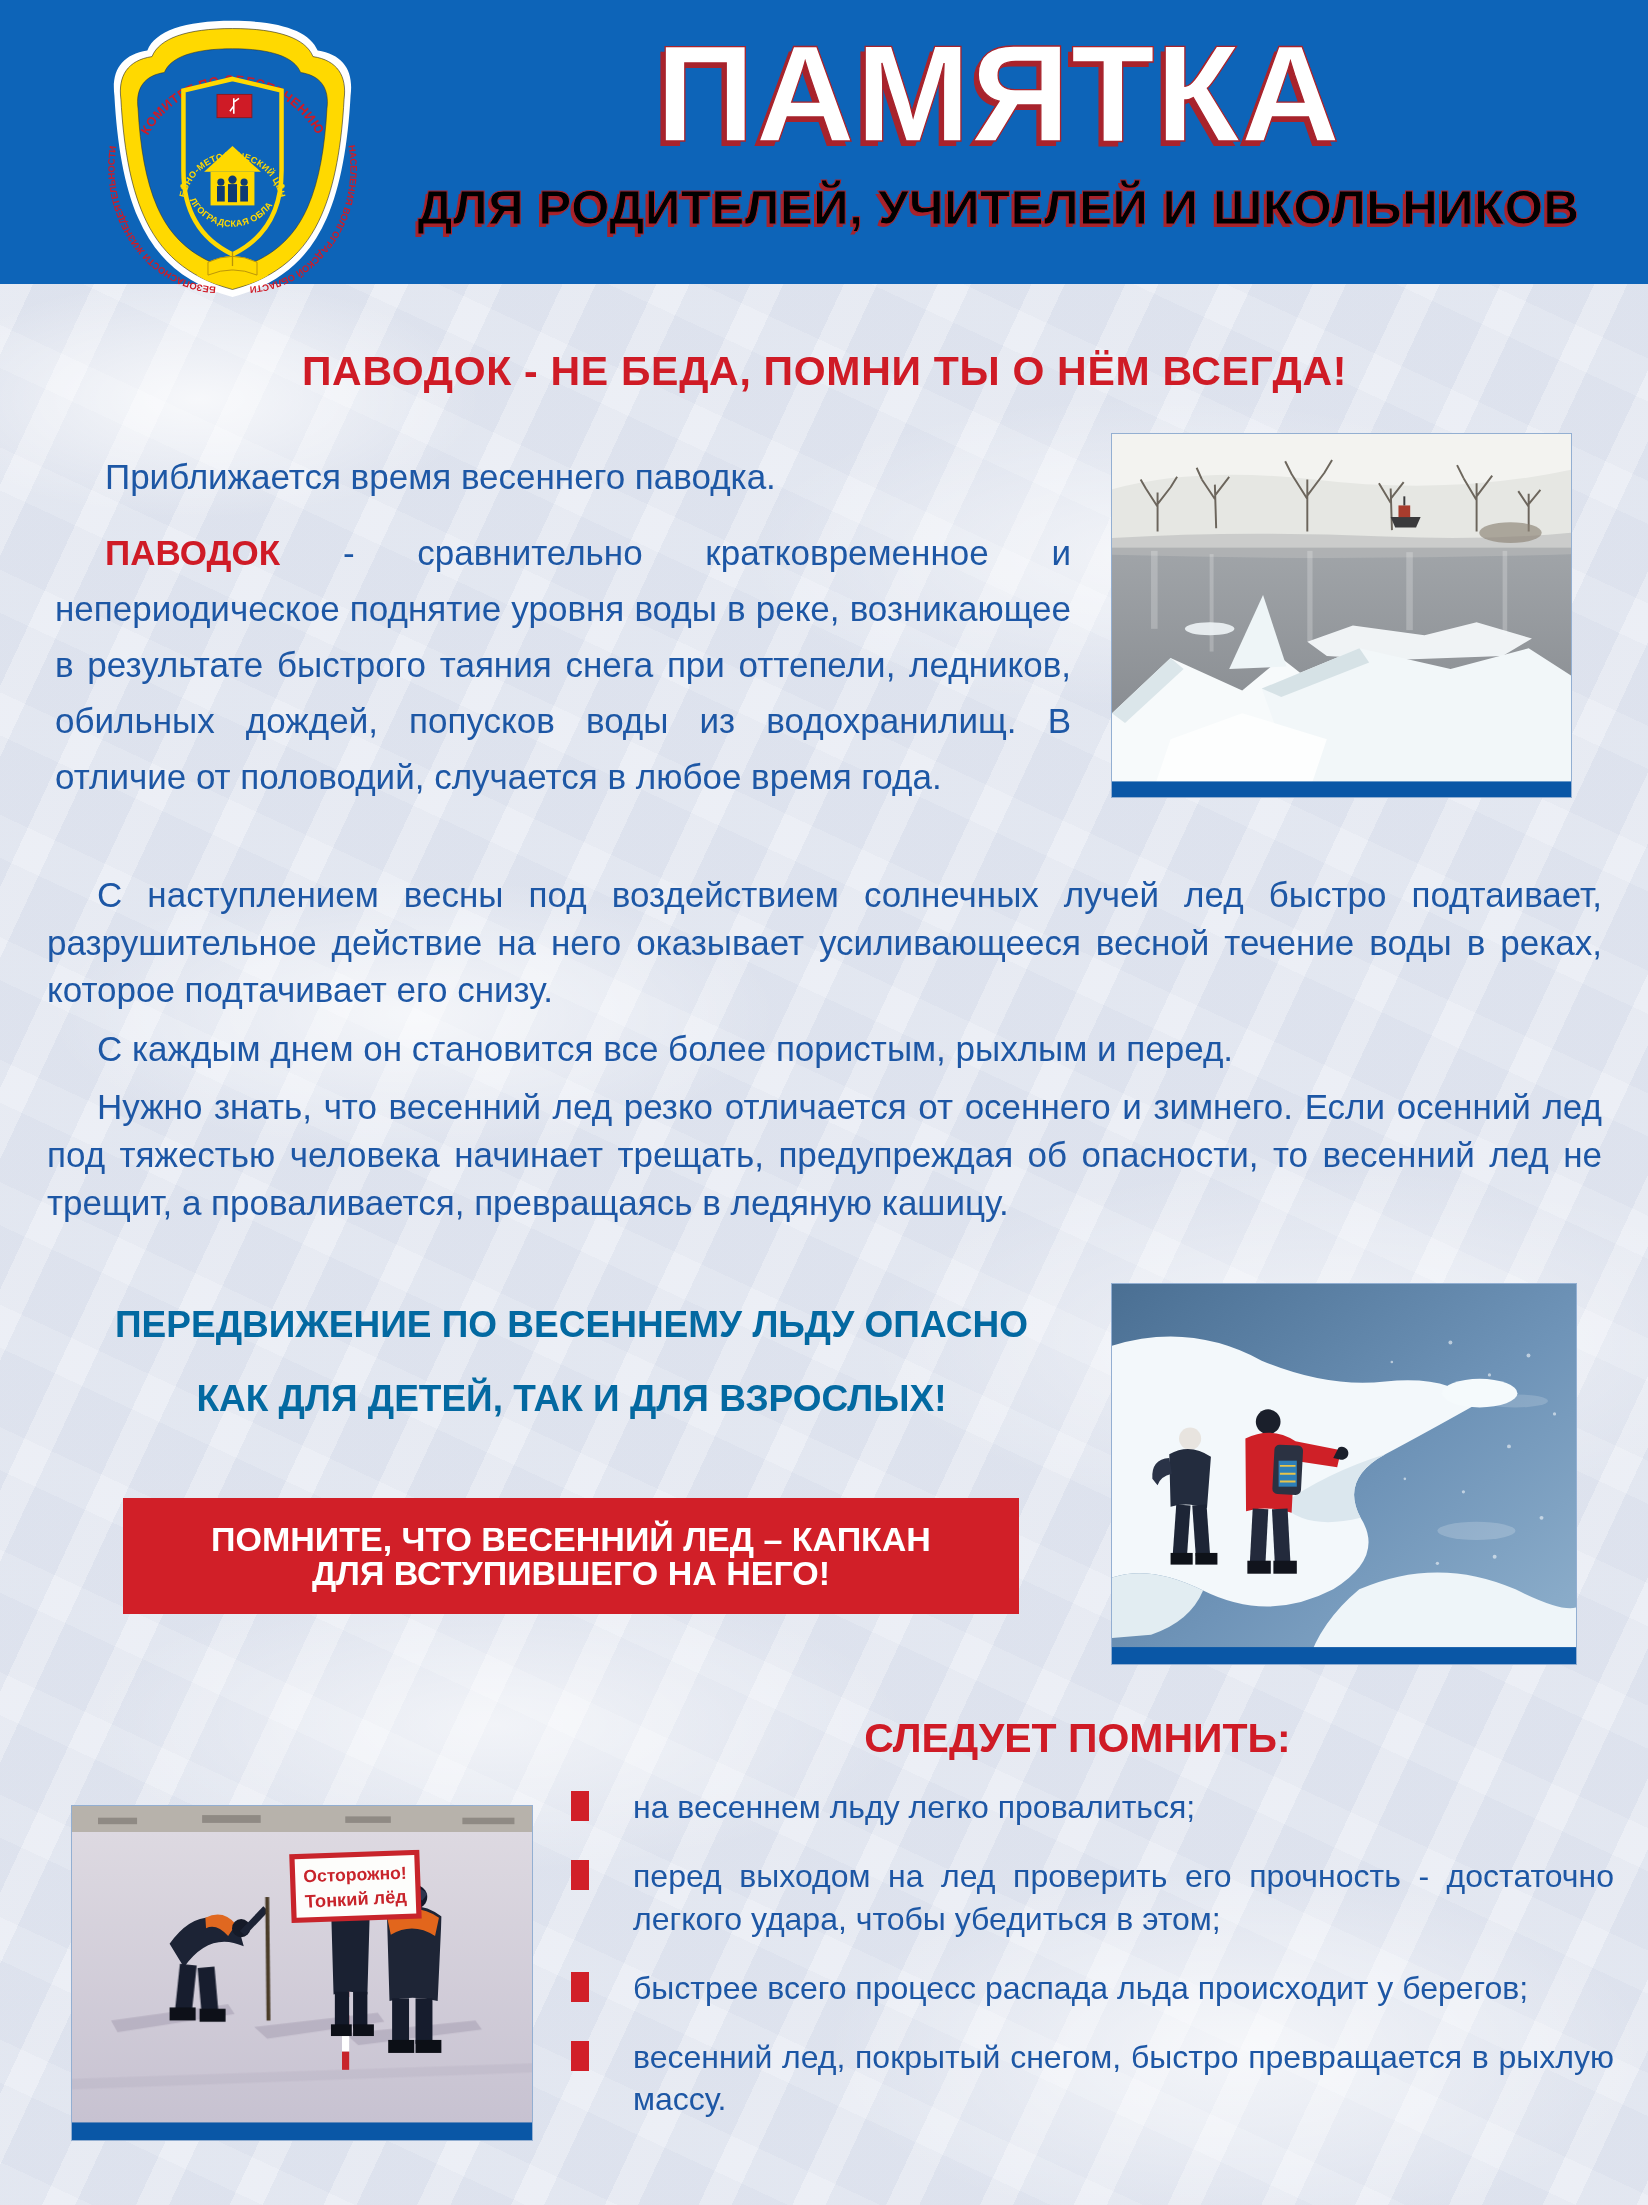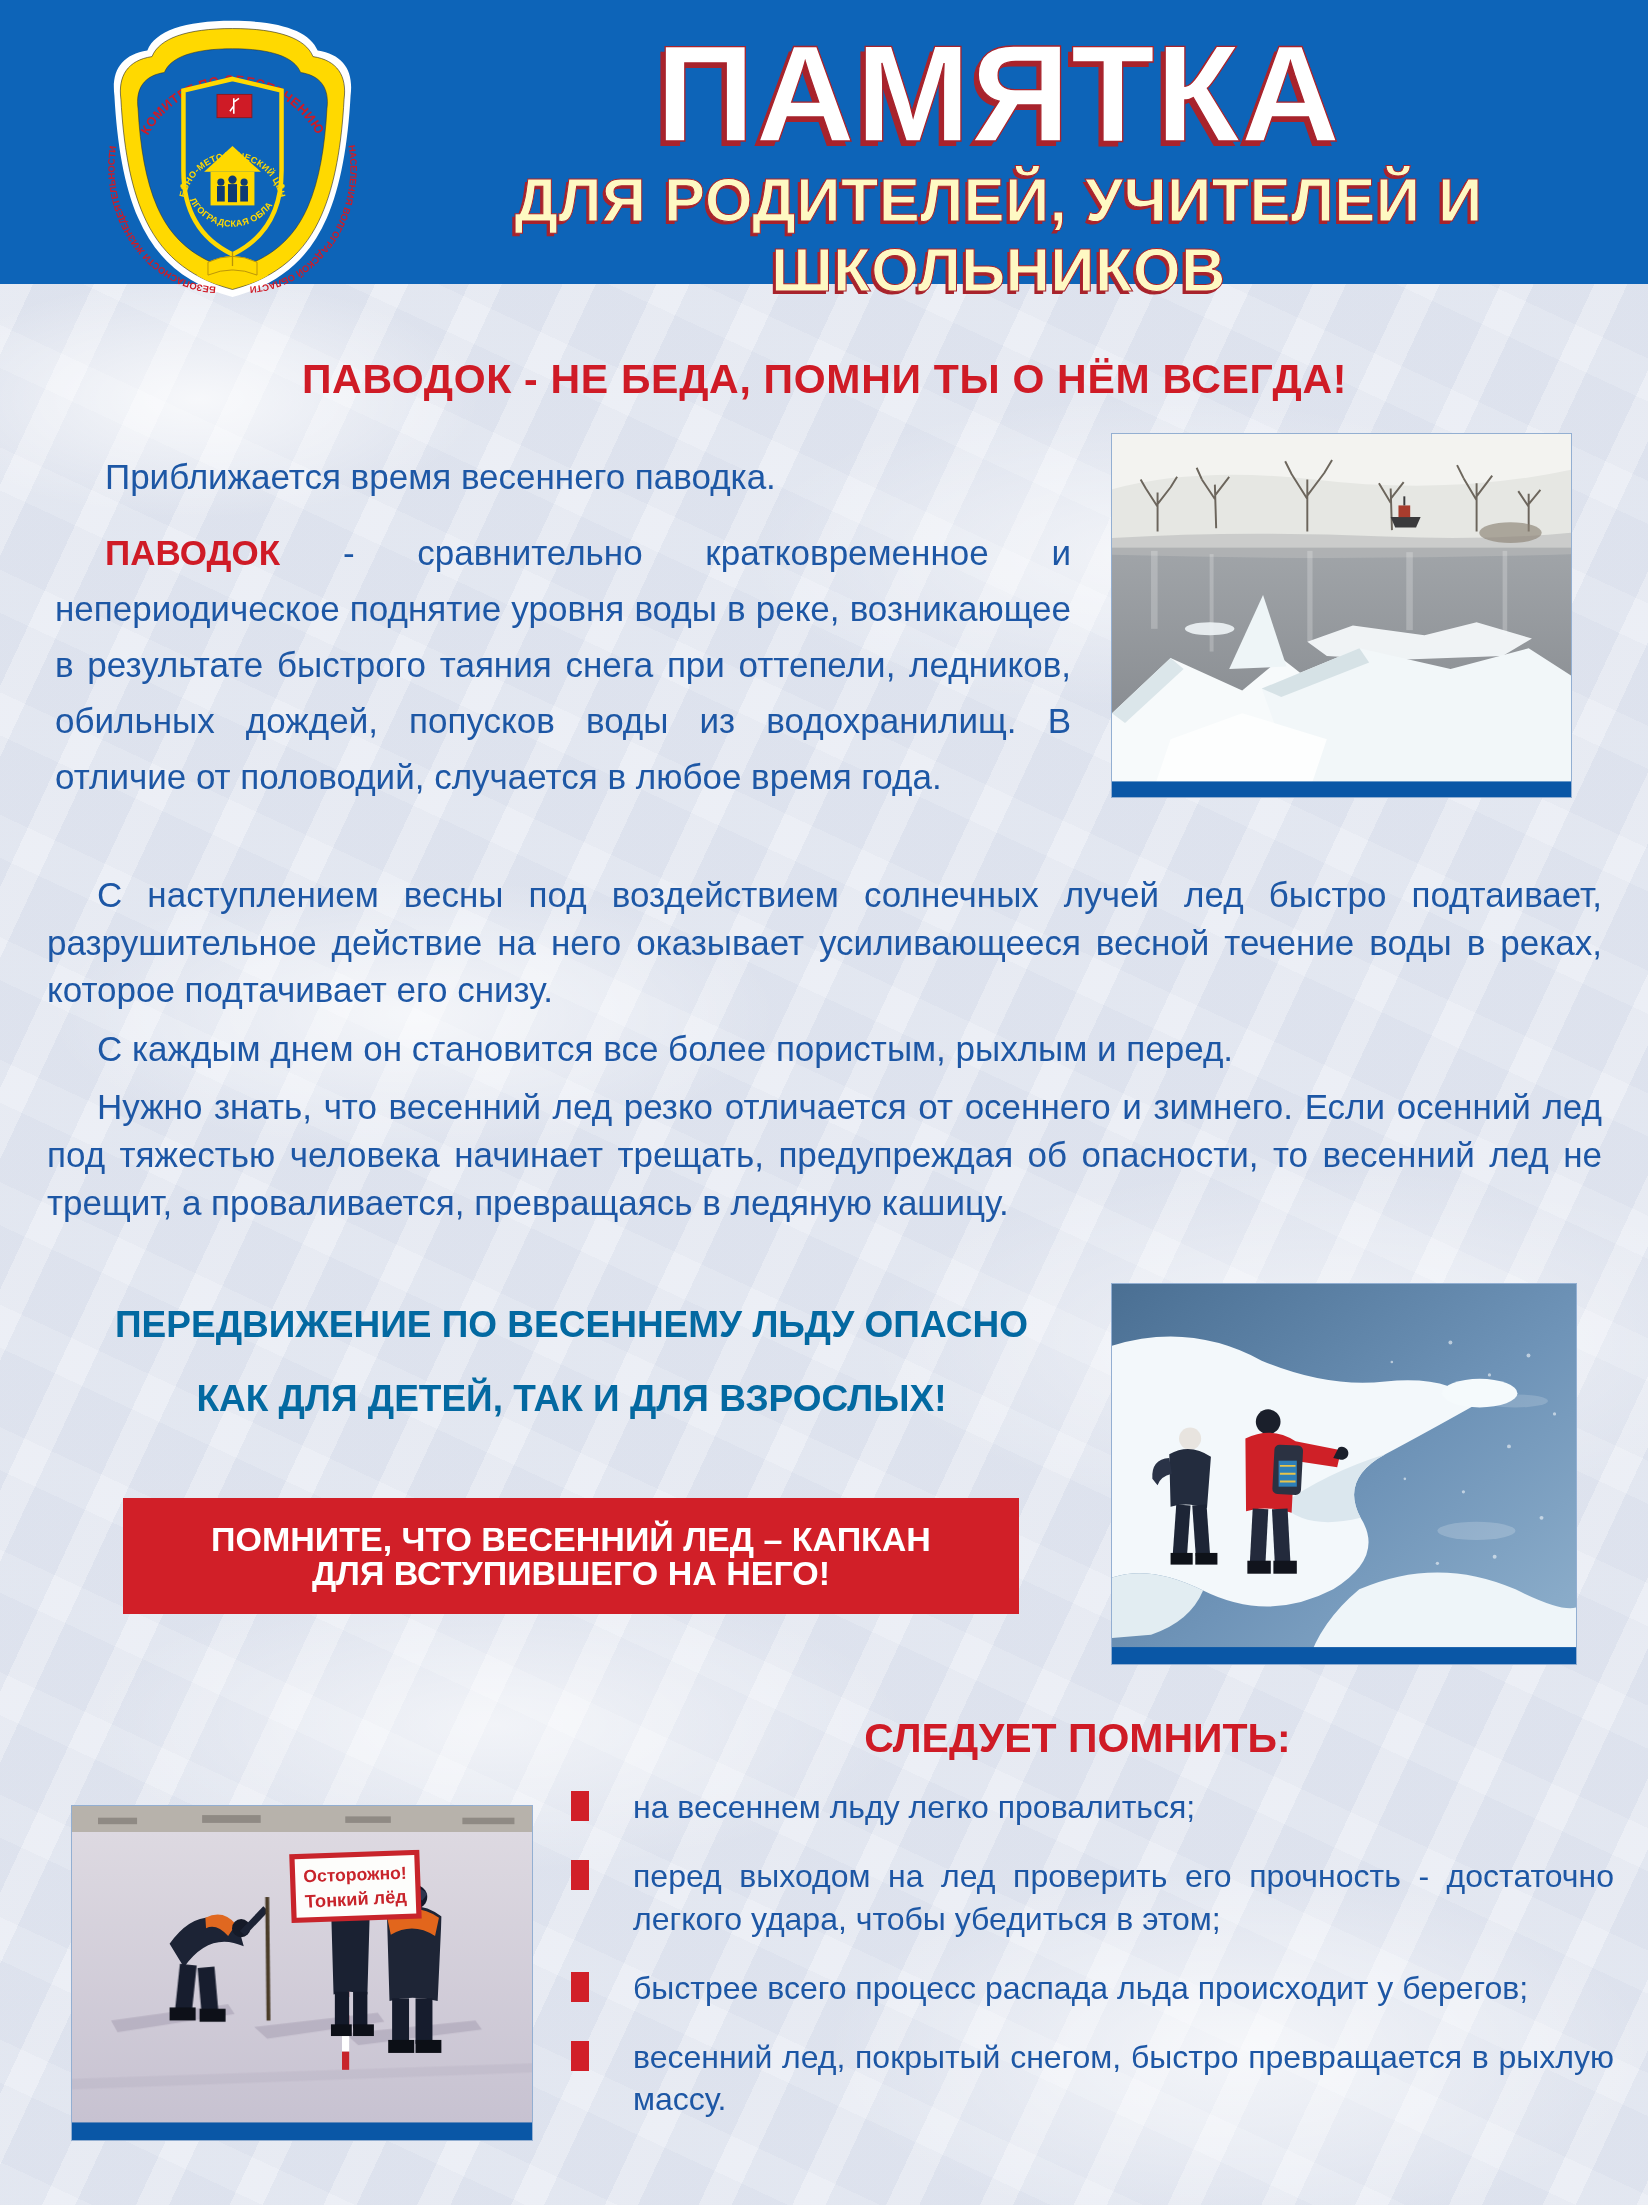--- a/index.html
+++ b/index.html
@@ -22,7 +22,7 @@
   .titlewrap{position:absolute;left:356px;right:7.8px;top:25px;text-align:center;}
   .title{font-size:137px;font-weight:bold;color:#ffffff;line-height:1;letter-spacing:1.3px;
          -webkit-text-stroke:1.3px #a8232c;text-shadow:-4.6px 5.2px 0 #a8232c;}
-  .subtitle{margin-top:3px;font-size:61px;font-weight:bold;color:#fef9c3;letter-spacing:0.7px;
+  .subtitle{margin-top:17px;font-size:49px;font-weight:bold;color:#000000;letter-spacing:0.7px;
          -webkit-text-stroke:1px #a8232c;text-shadow:-2.6px 3.3px 0 #a8232c;}
   
   .slogan{position:absolute;left:0;top:356px;width:100%;text-align:center;

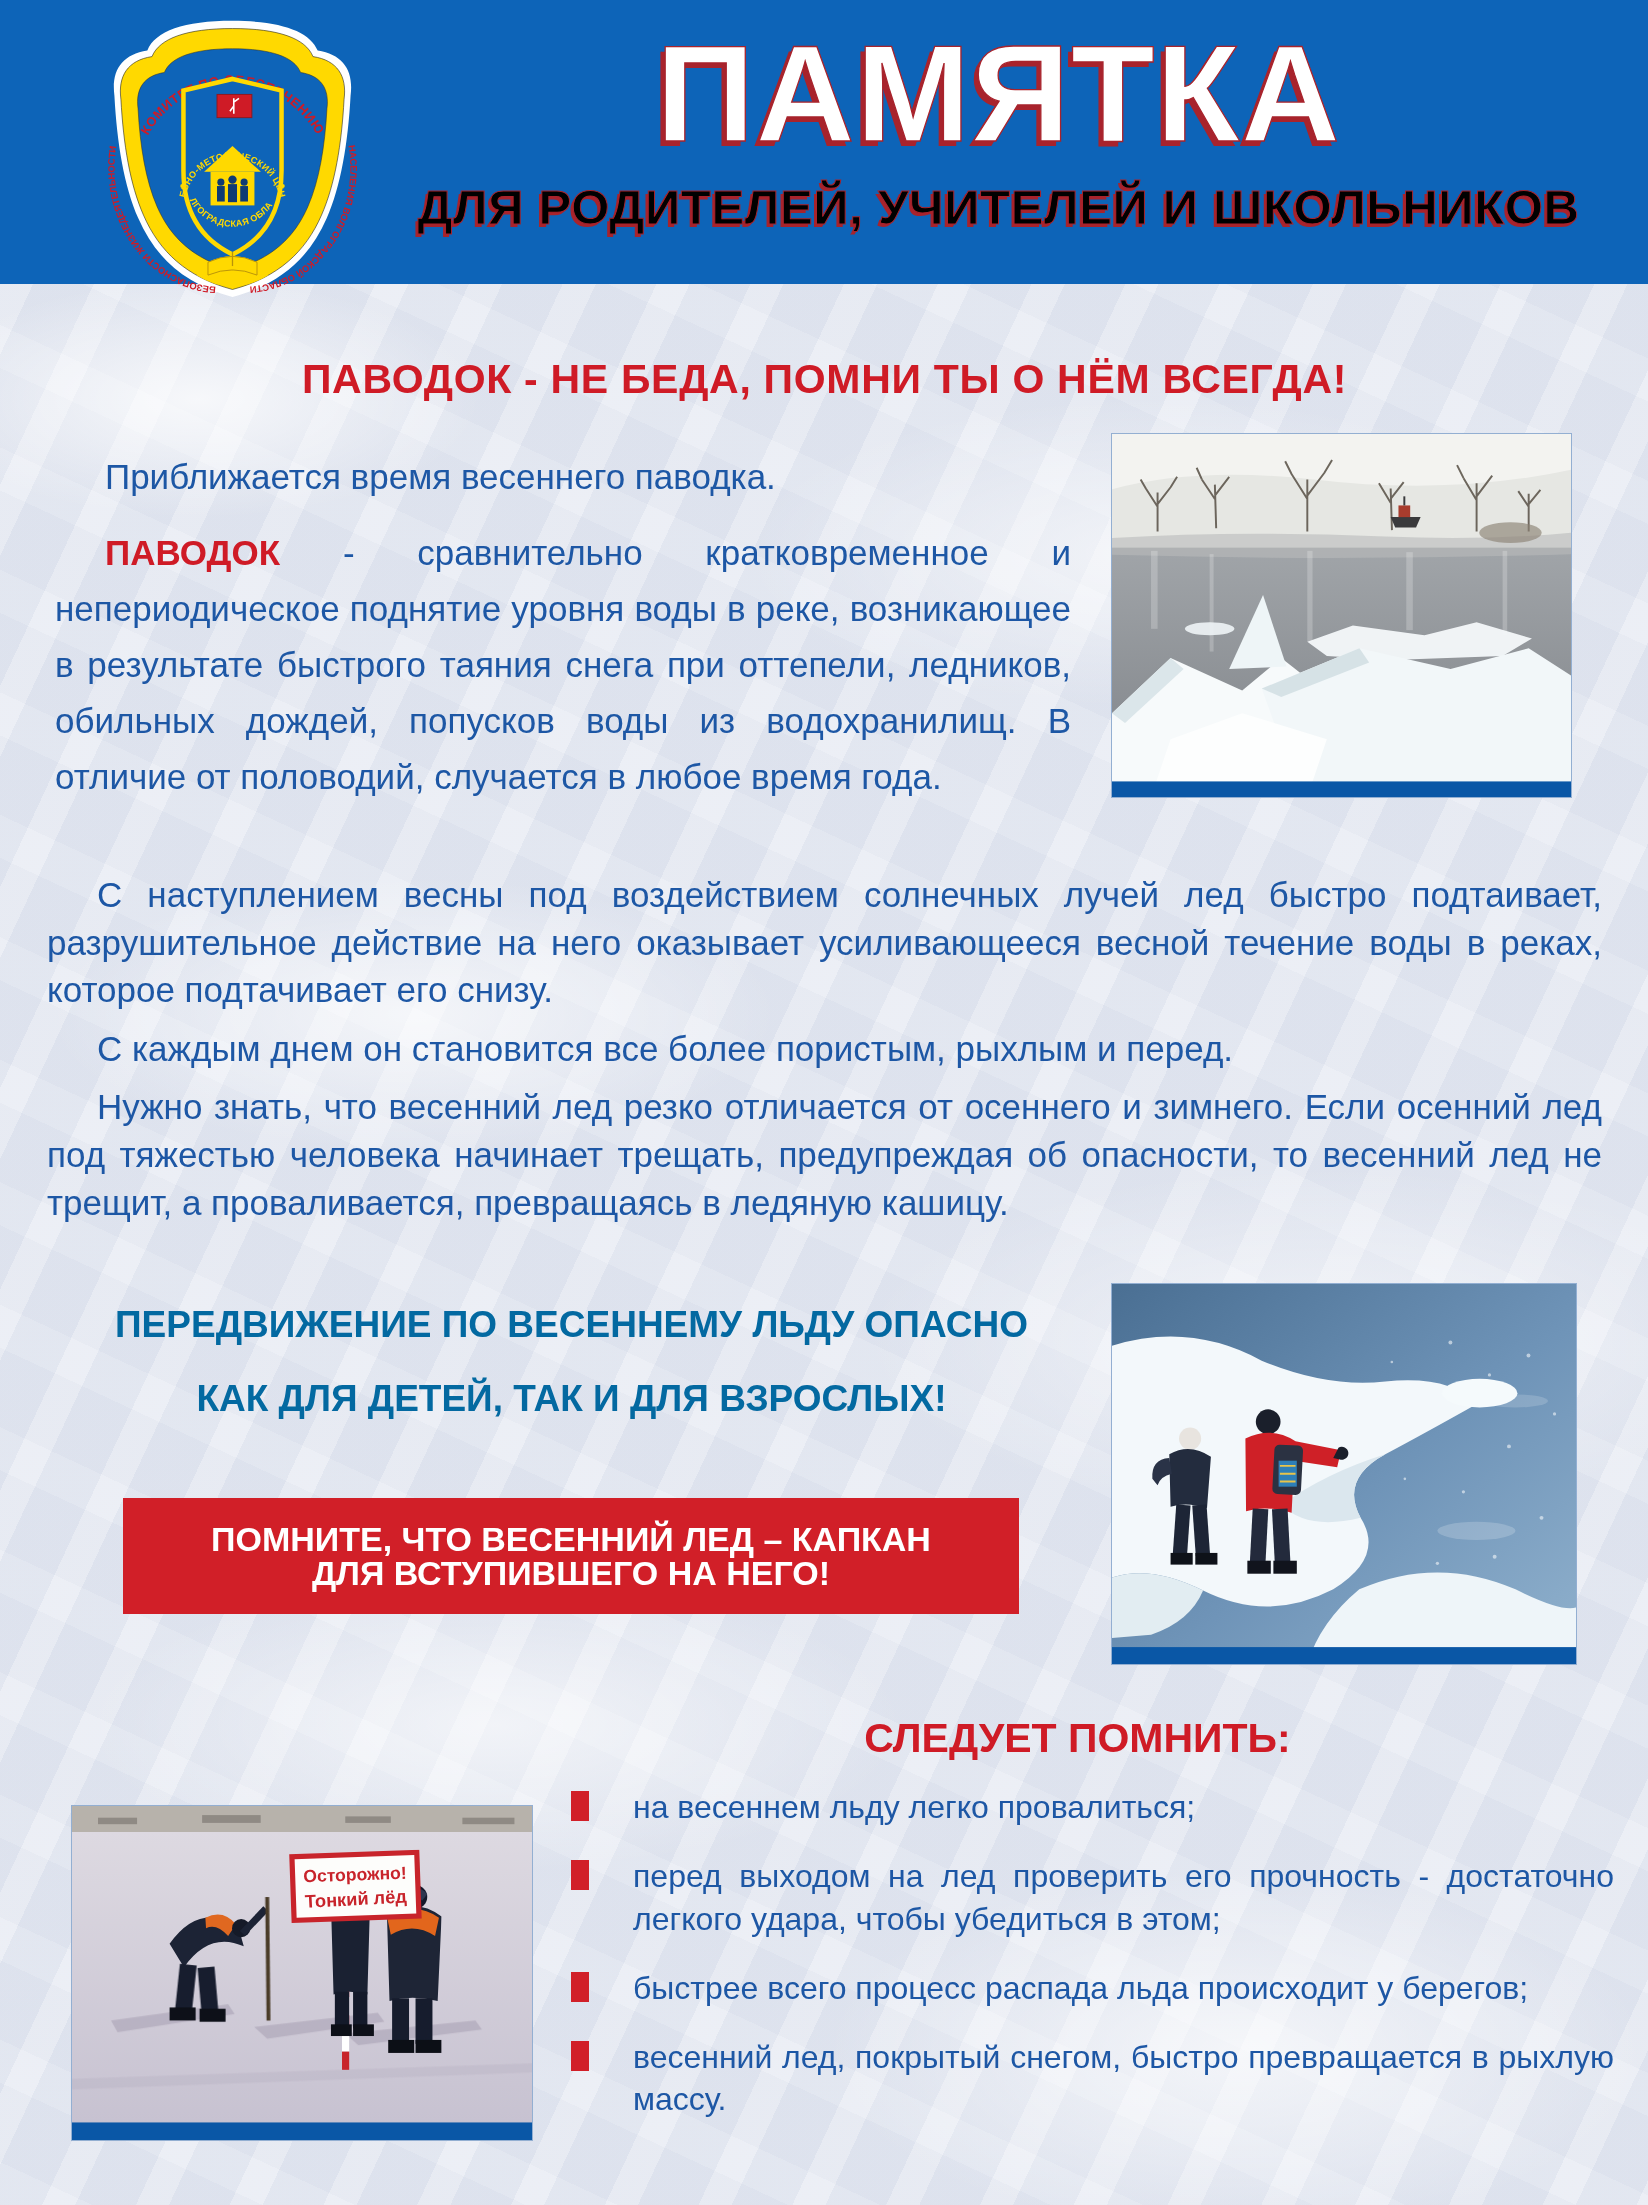--- a/index.html
+++ b/index.html
@@ -25,7 +25,7 @@
   .subtitle{margin-top:17px;font-size:49px;font-weight:bold;color:#000000;letter-spacing:0.7px;
          -webkit-text-stroke:1px #a8232c;text-shadow:-2.6px 3.3px 0 #a8232c;}
   
-  .slogan{position:absolute;left:0;top:356px;width:100%;text-align:center;
+  .slogan{position:absolute;left:0;top:348px;width:100%;text-align:center;
           font-size:41px;font-weight:bold;color:#cf1b26;letter-spacing:0.7px;}
   
   .leftcol{position:absolute;left:41px;top:435px;width:1044px;color:#1d57a5;

